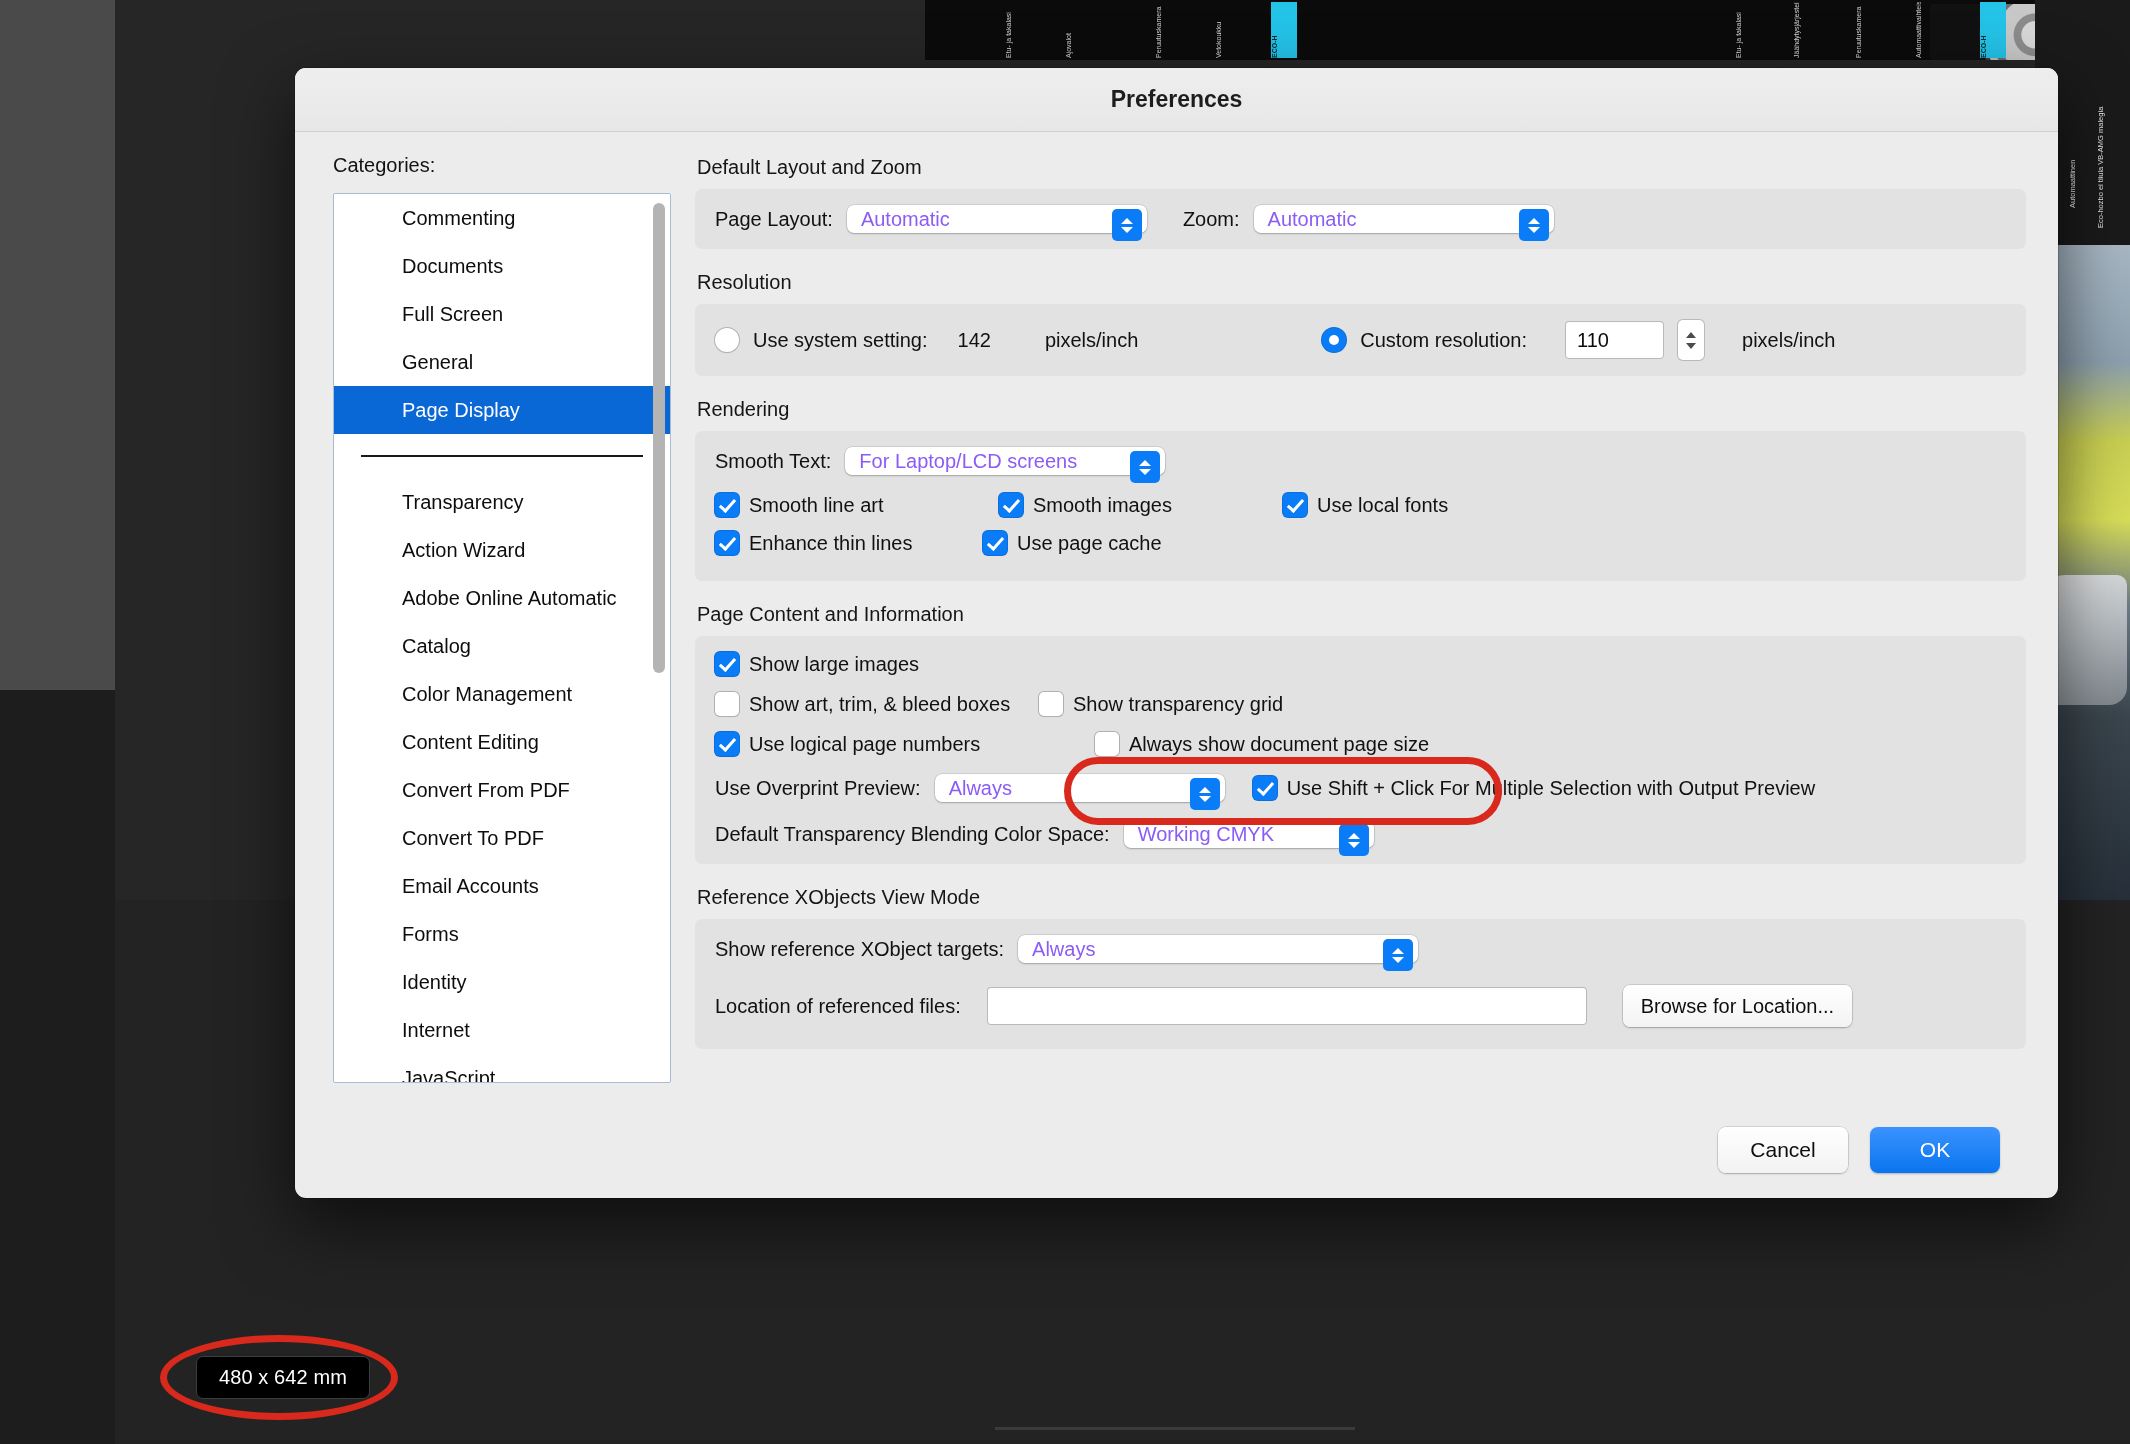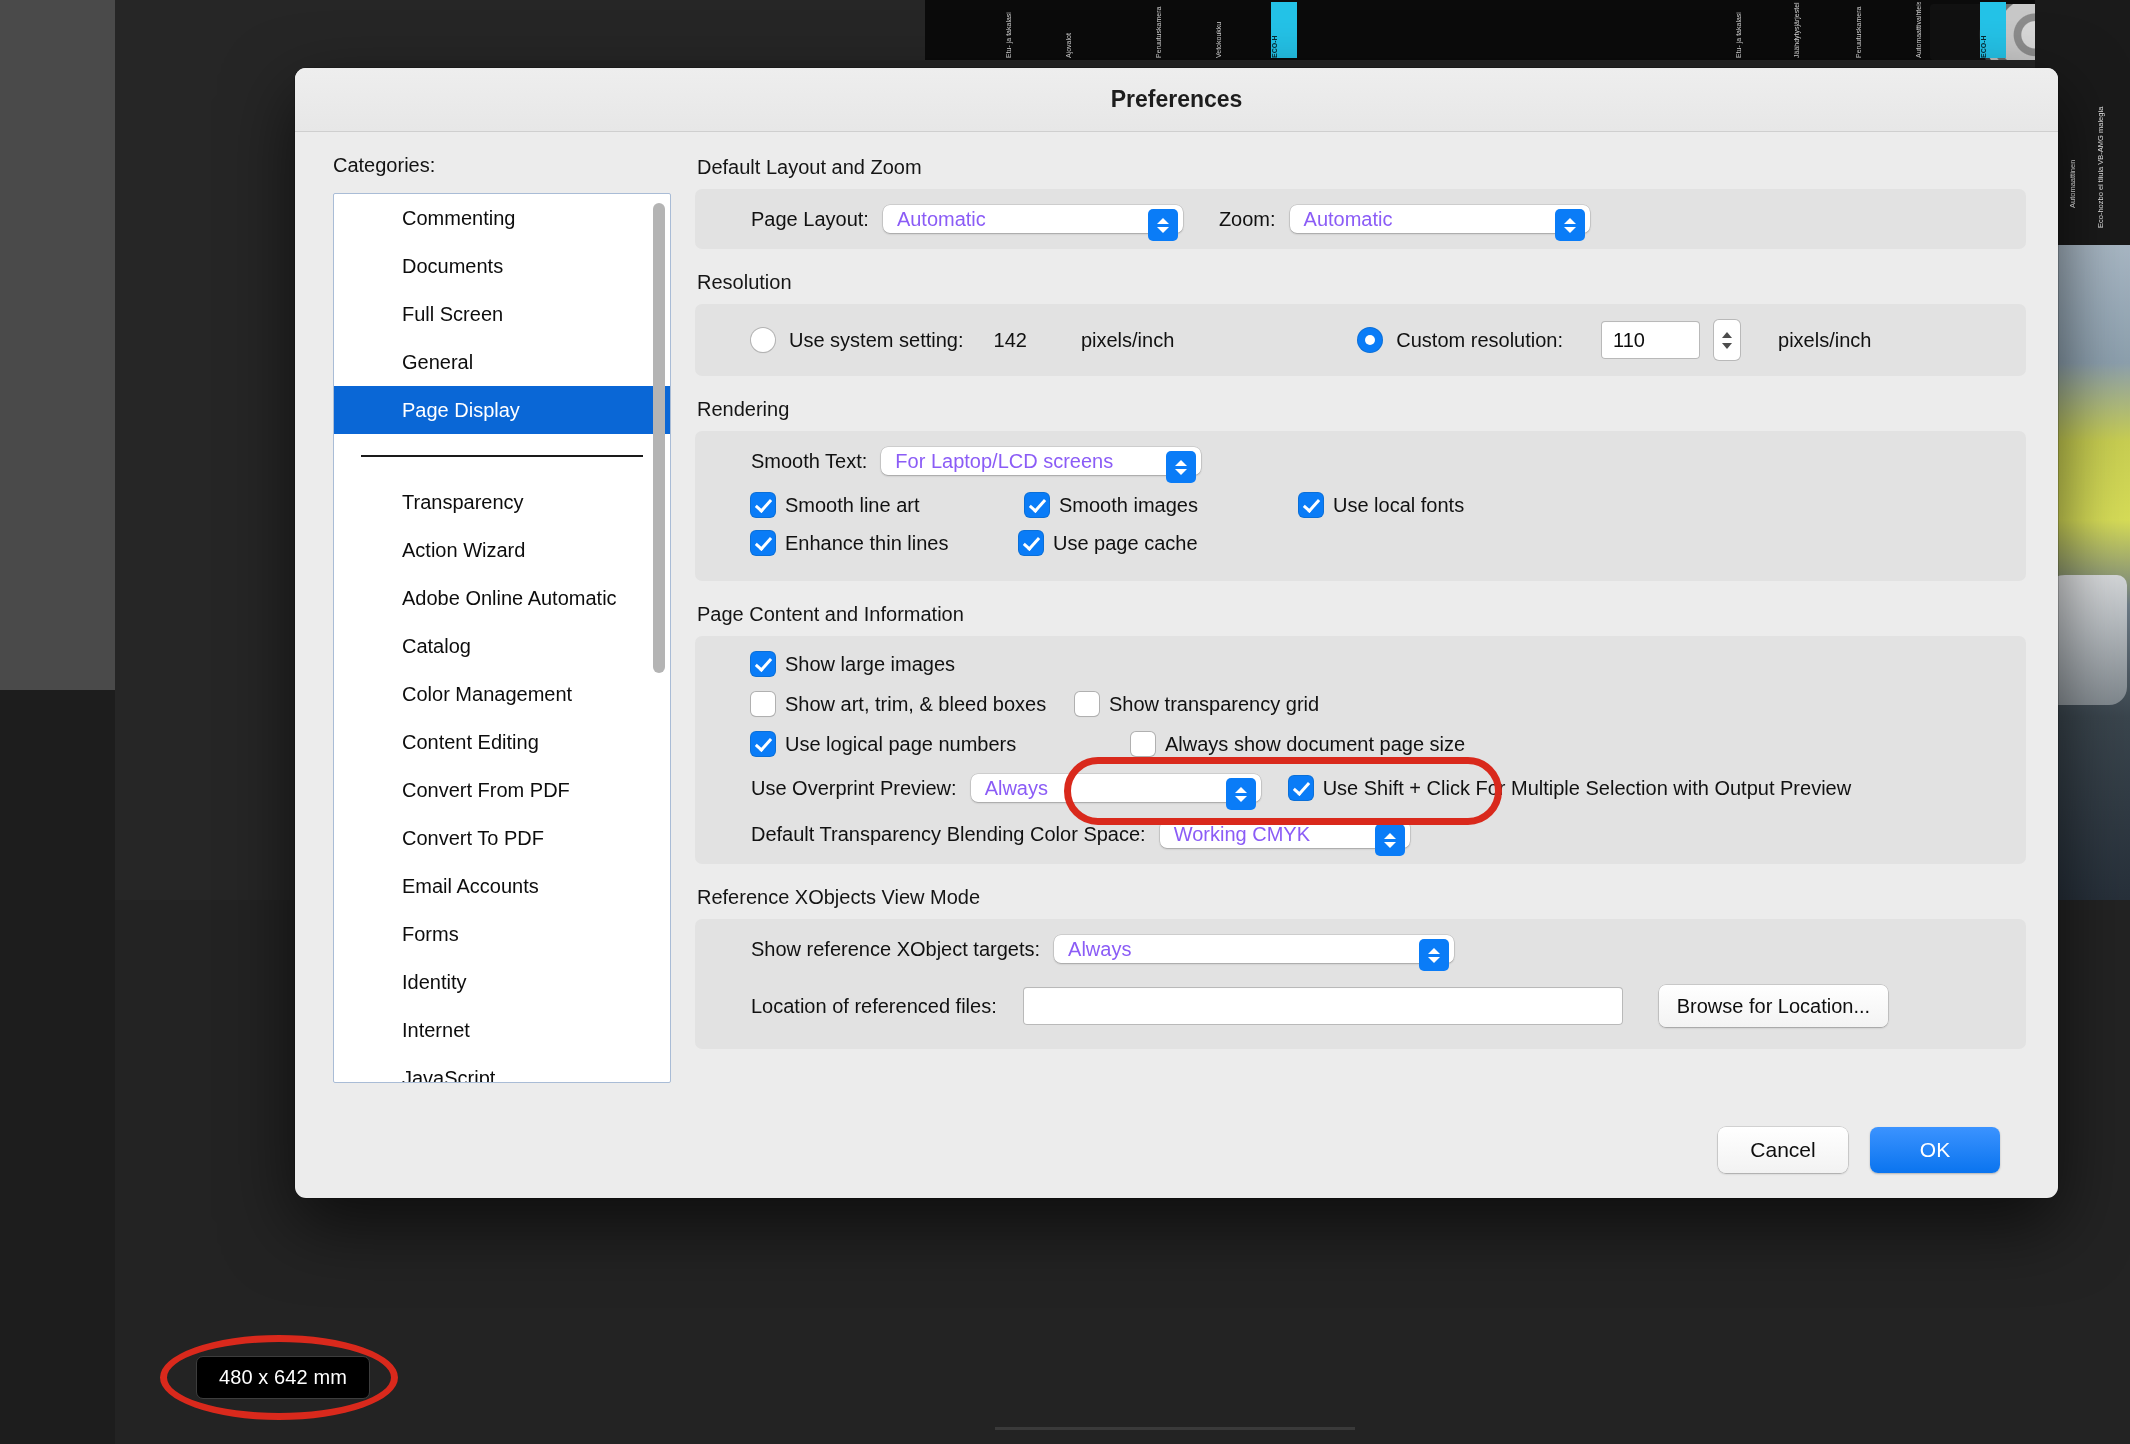--- a/index.html
+++ b/index.html
@@ -135,7 +135,7 @@
     padding: 16px 20px;
     margin-bottom: 22px;
   }
-  .row { display: flex; align-items: center; gap: 14px; margin-left: 36px; }
+  .row { display: flex; align-items: center; gap: 14px; }
   .row + .row { margin-top: 18px; }
   .lbl { font-size: 20px; color: #111; white-space: nowrap; }
 

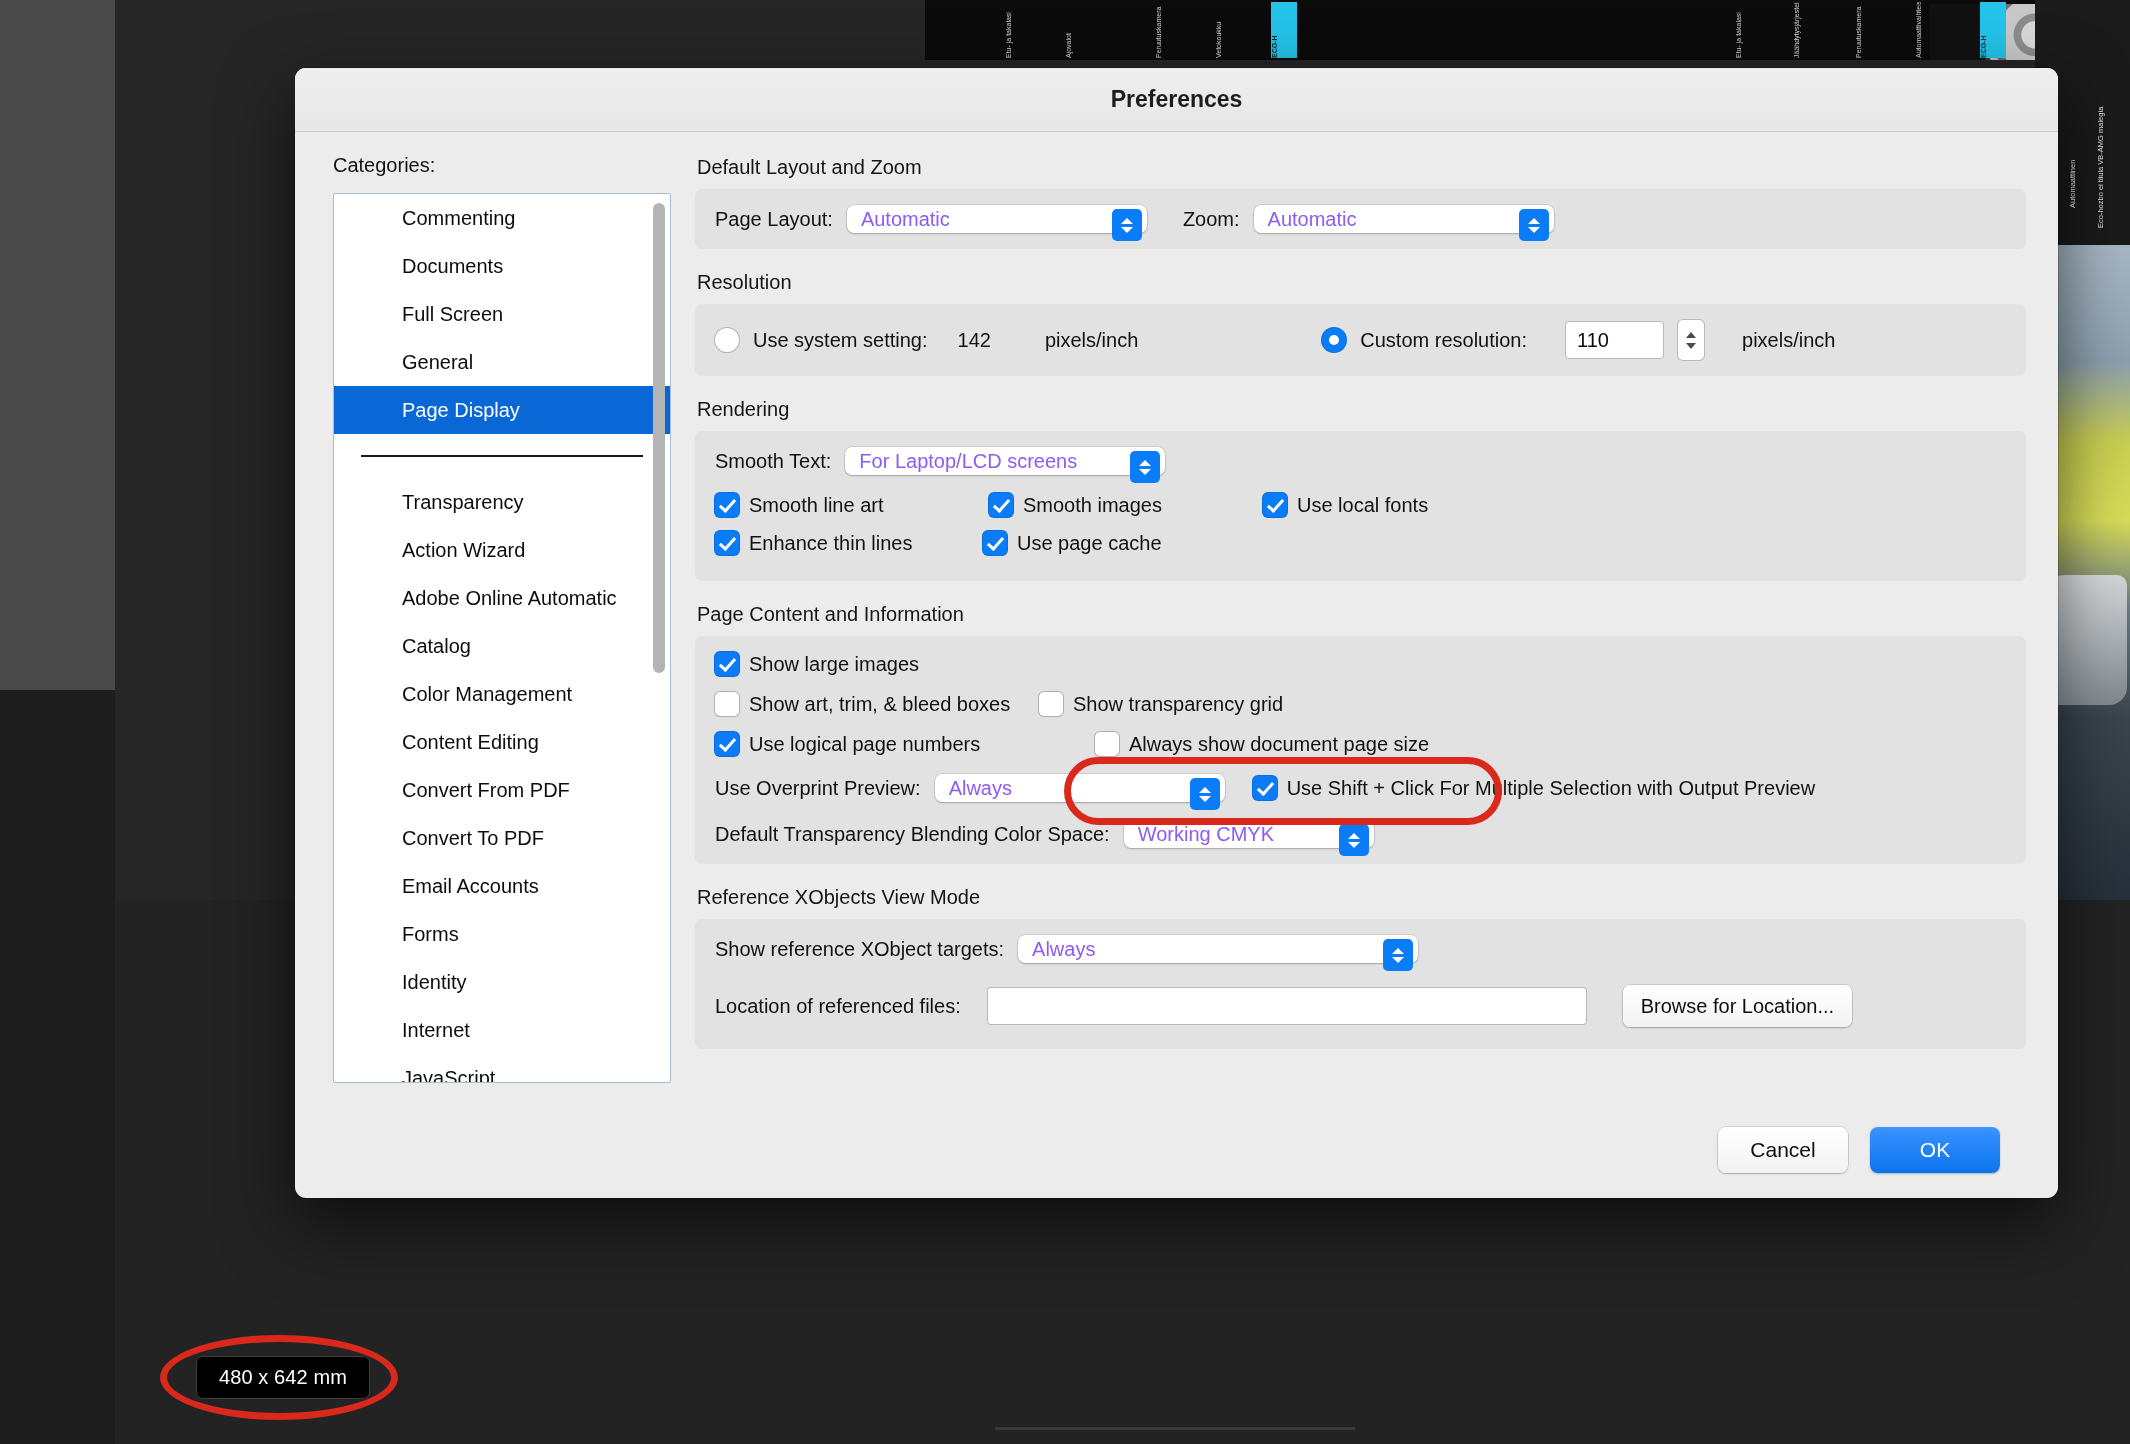--- a/index.html
+++ b/index.html
@@ -378,7 +378,7 @@
               </span>
           </span>
         </div>
-        <div class="row" style="gap:6px">
+        <div class="row" style="gap:16px">
           <span class="cbx-row" style="width:268px">
             <span class="cbx on"></span>
             <span class="lbl">Smooth line art</span>

